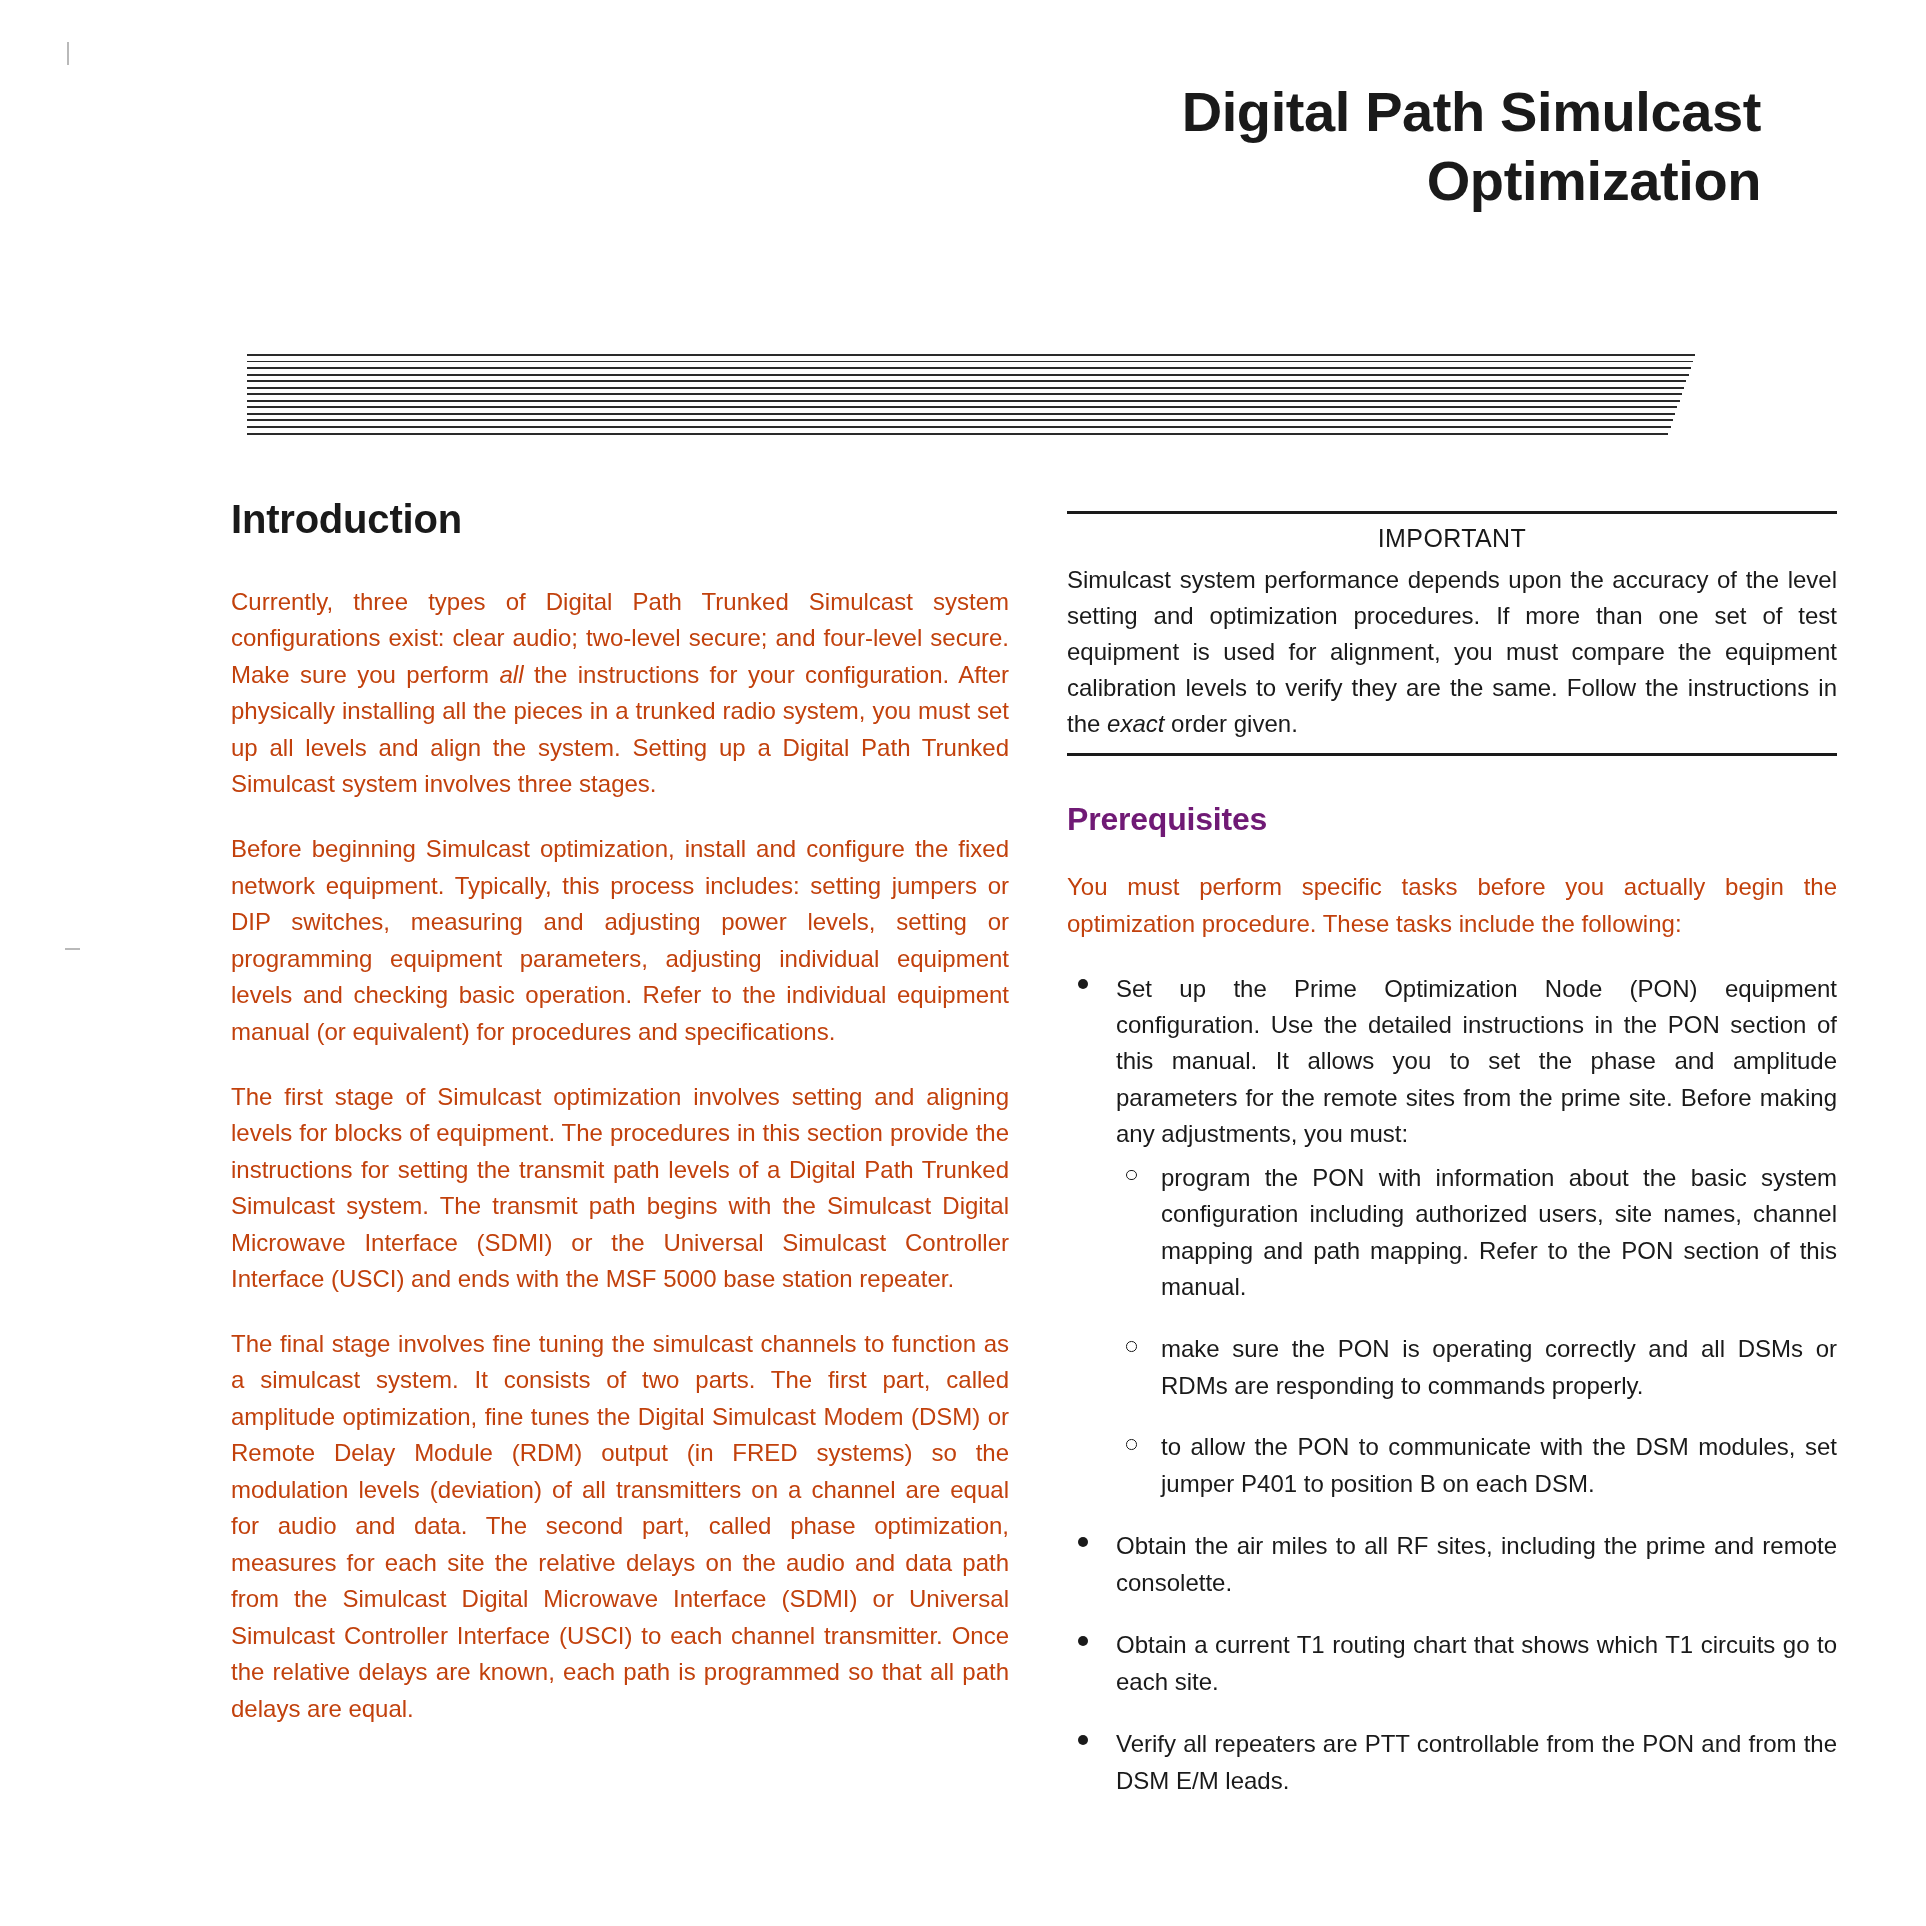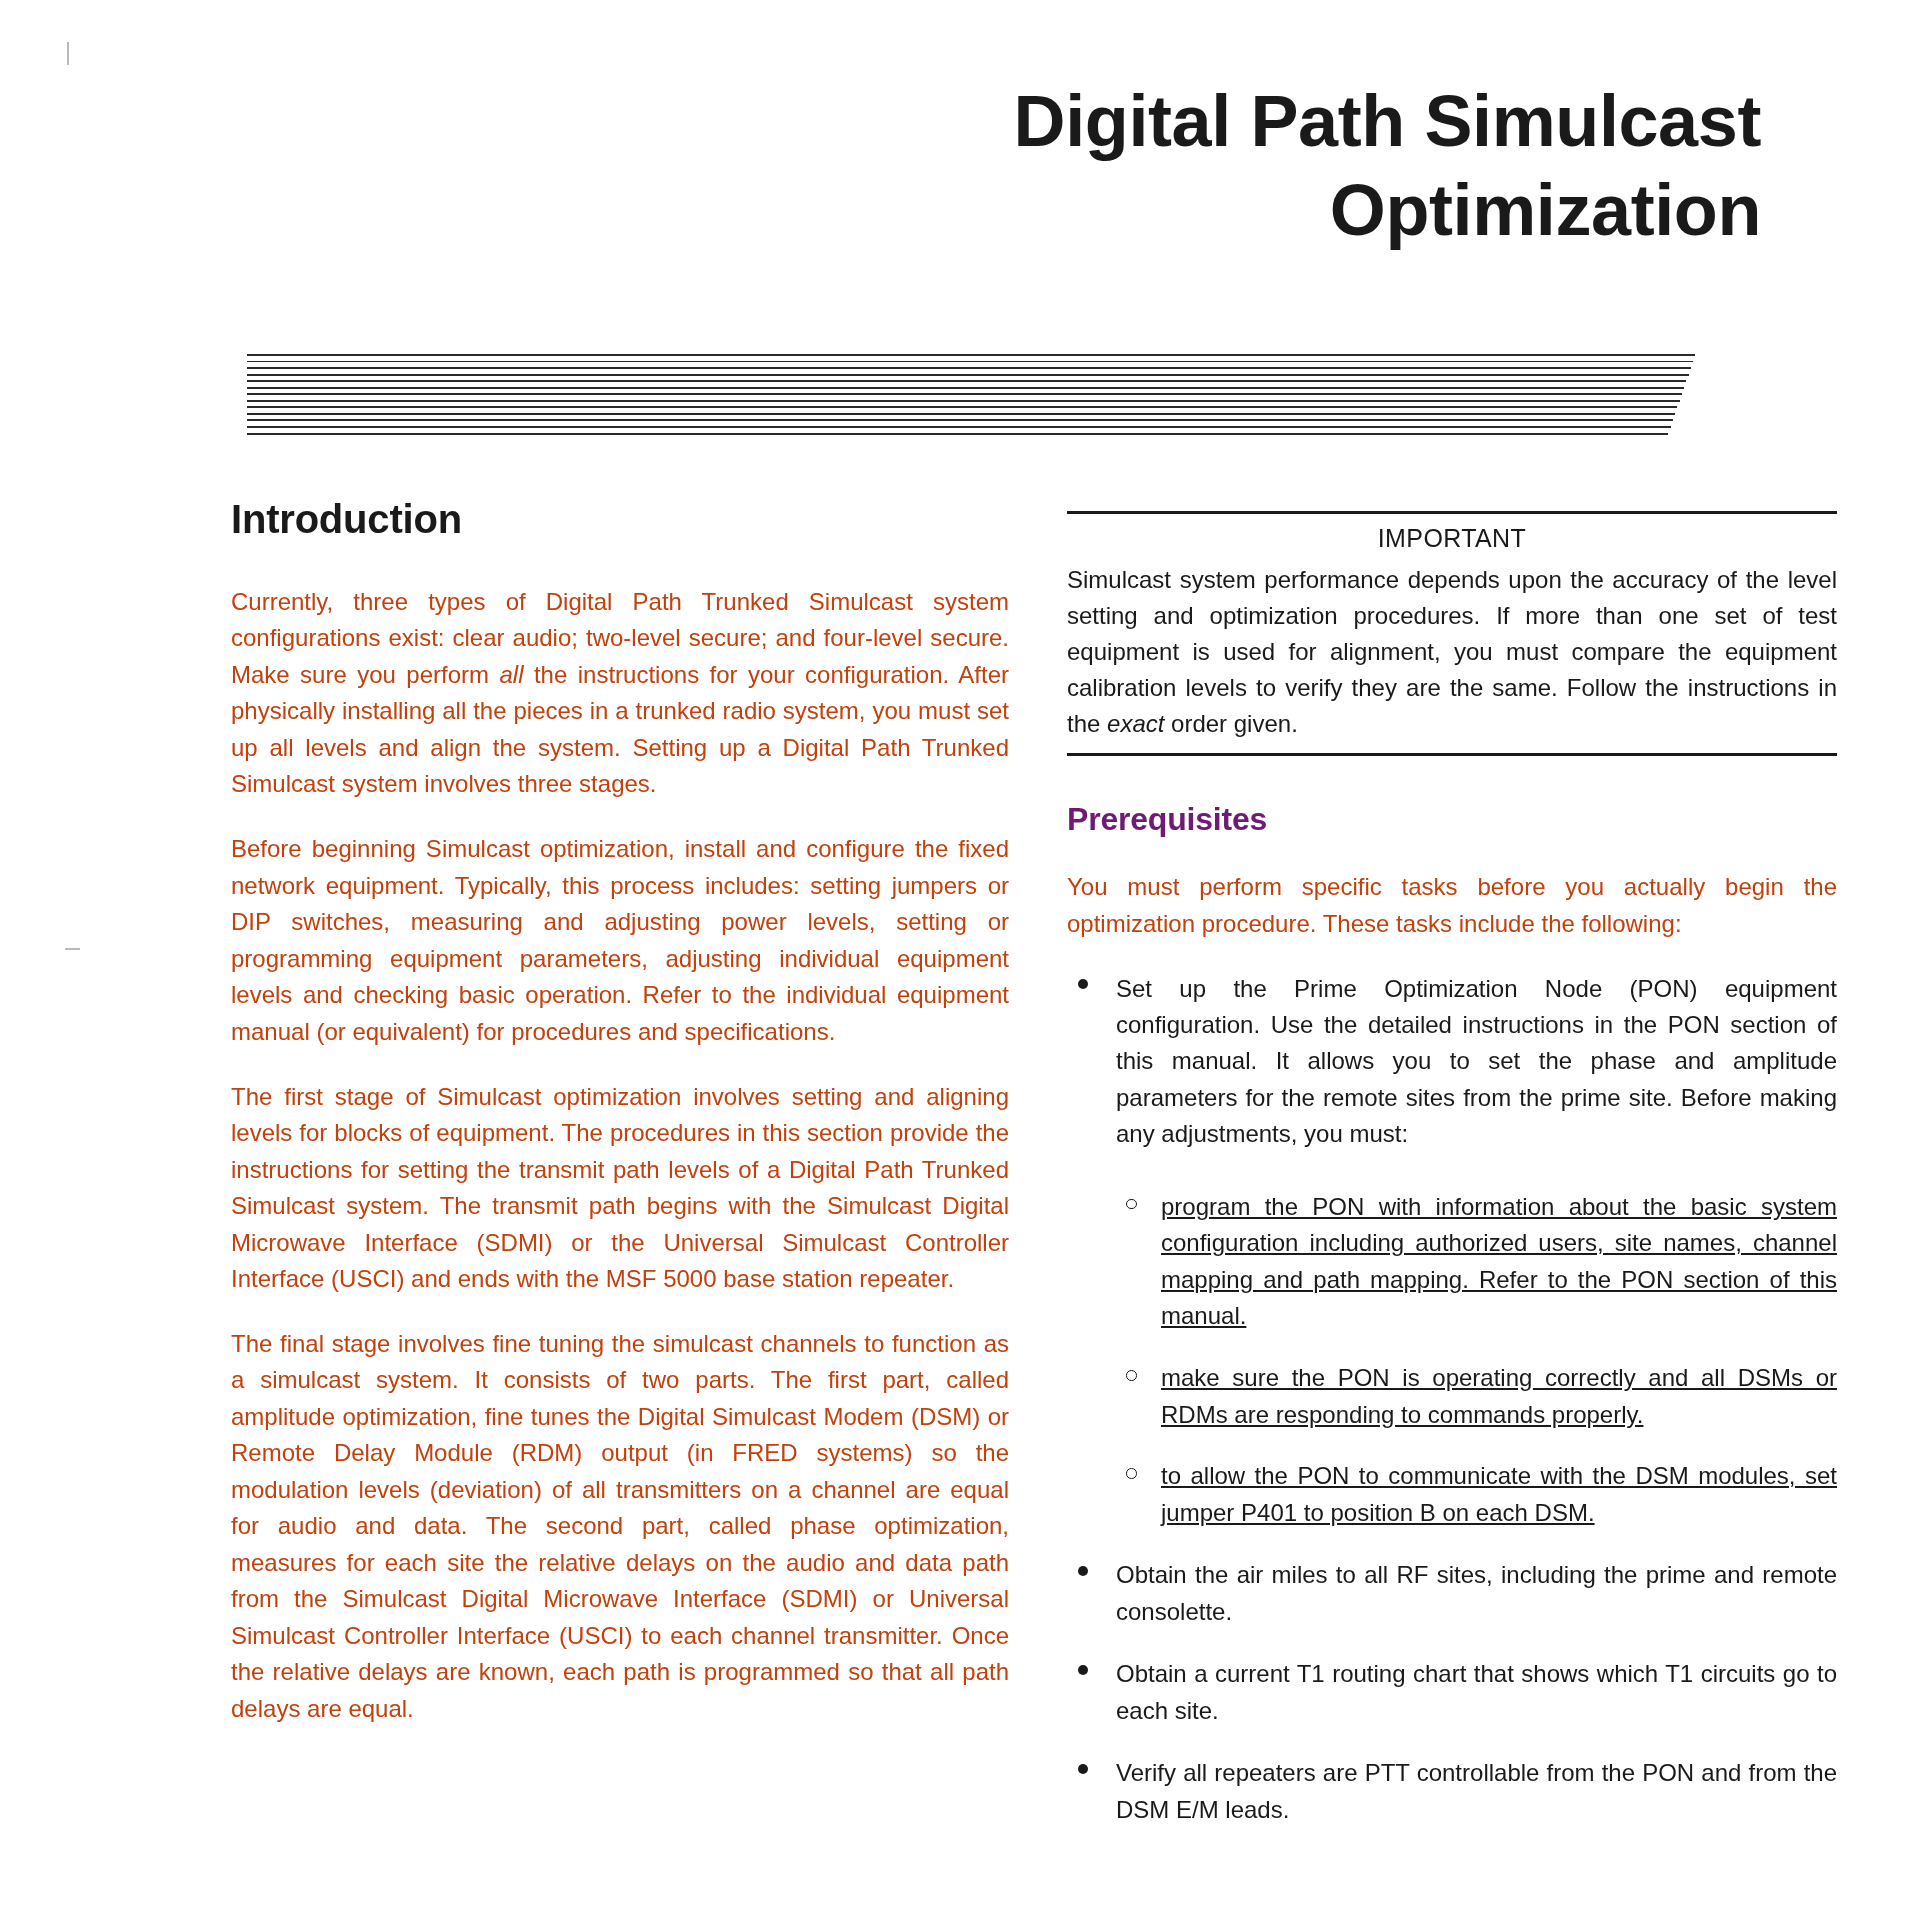--- a/index.html
+++ b/index.html
@@ -64,7 +64,7 @@
     top: 77px;
     width: 925px;
     text-align: right;
-    font-size: 72px;
+    font-size: 56px;
     font-weight: bold;
     line-height: 1.24;
     color: #1a1a1a;

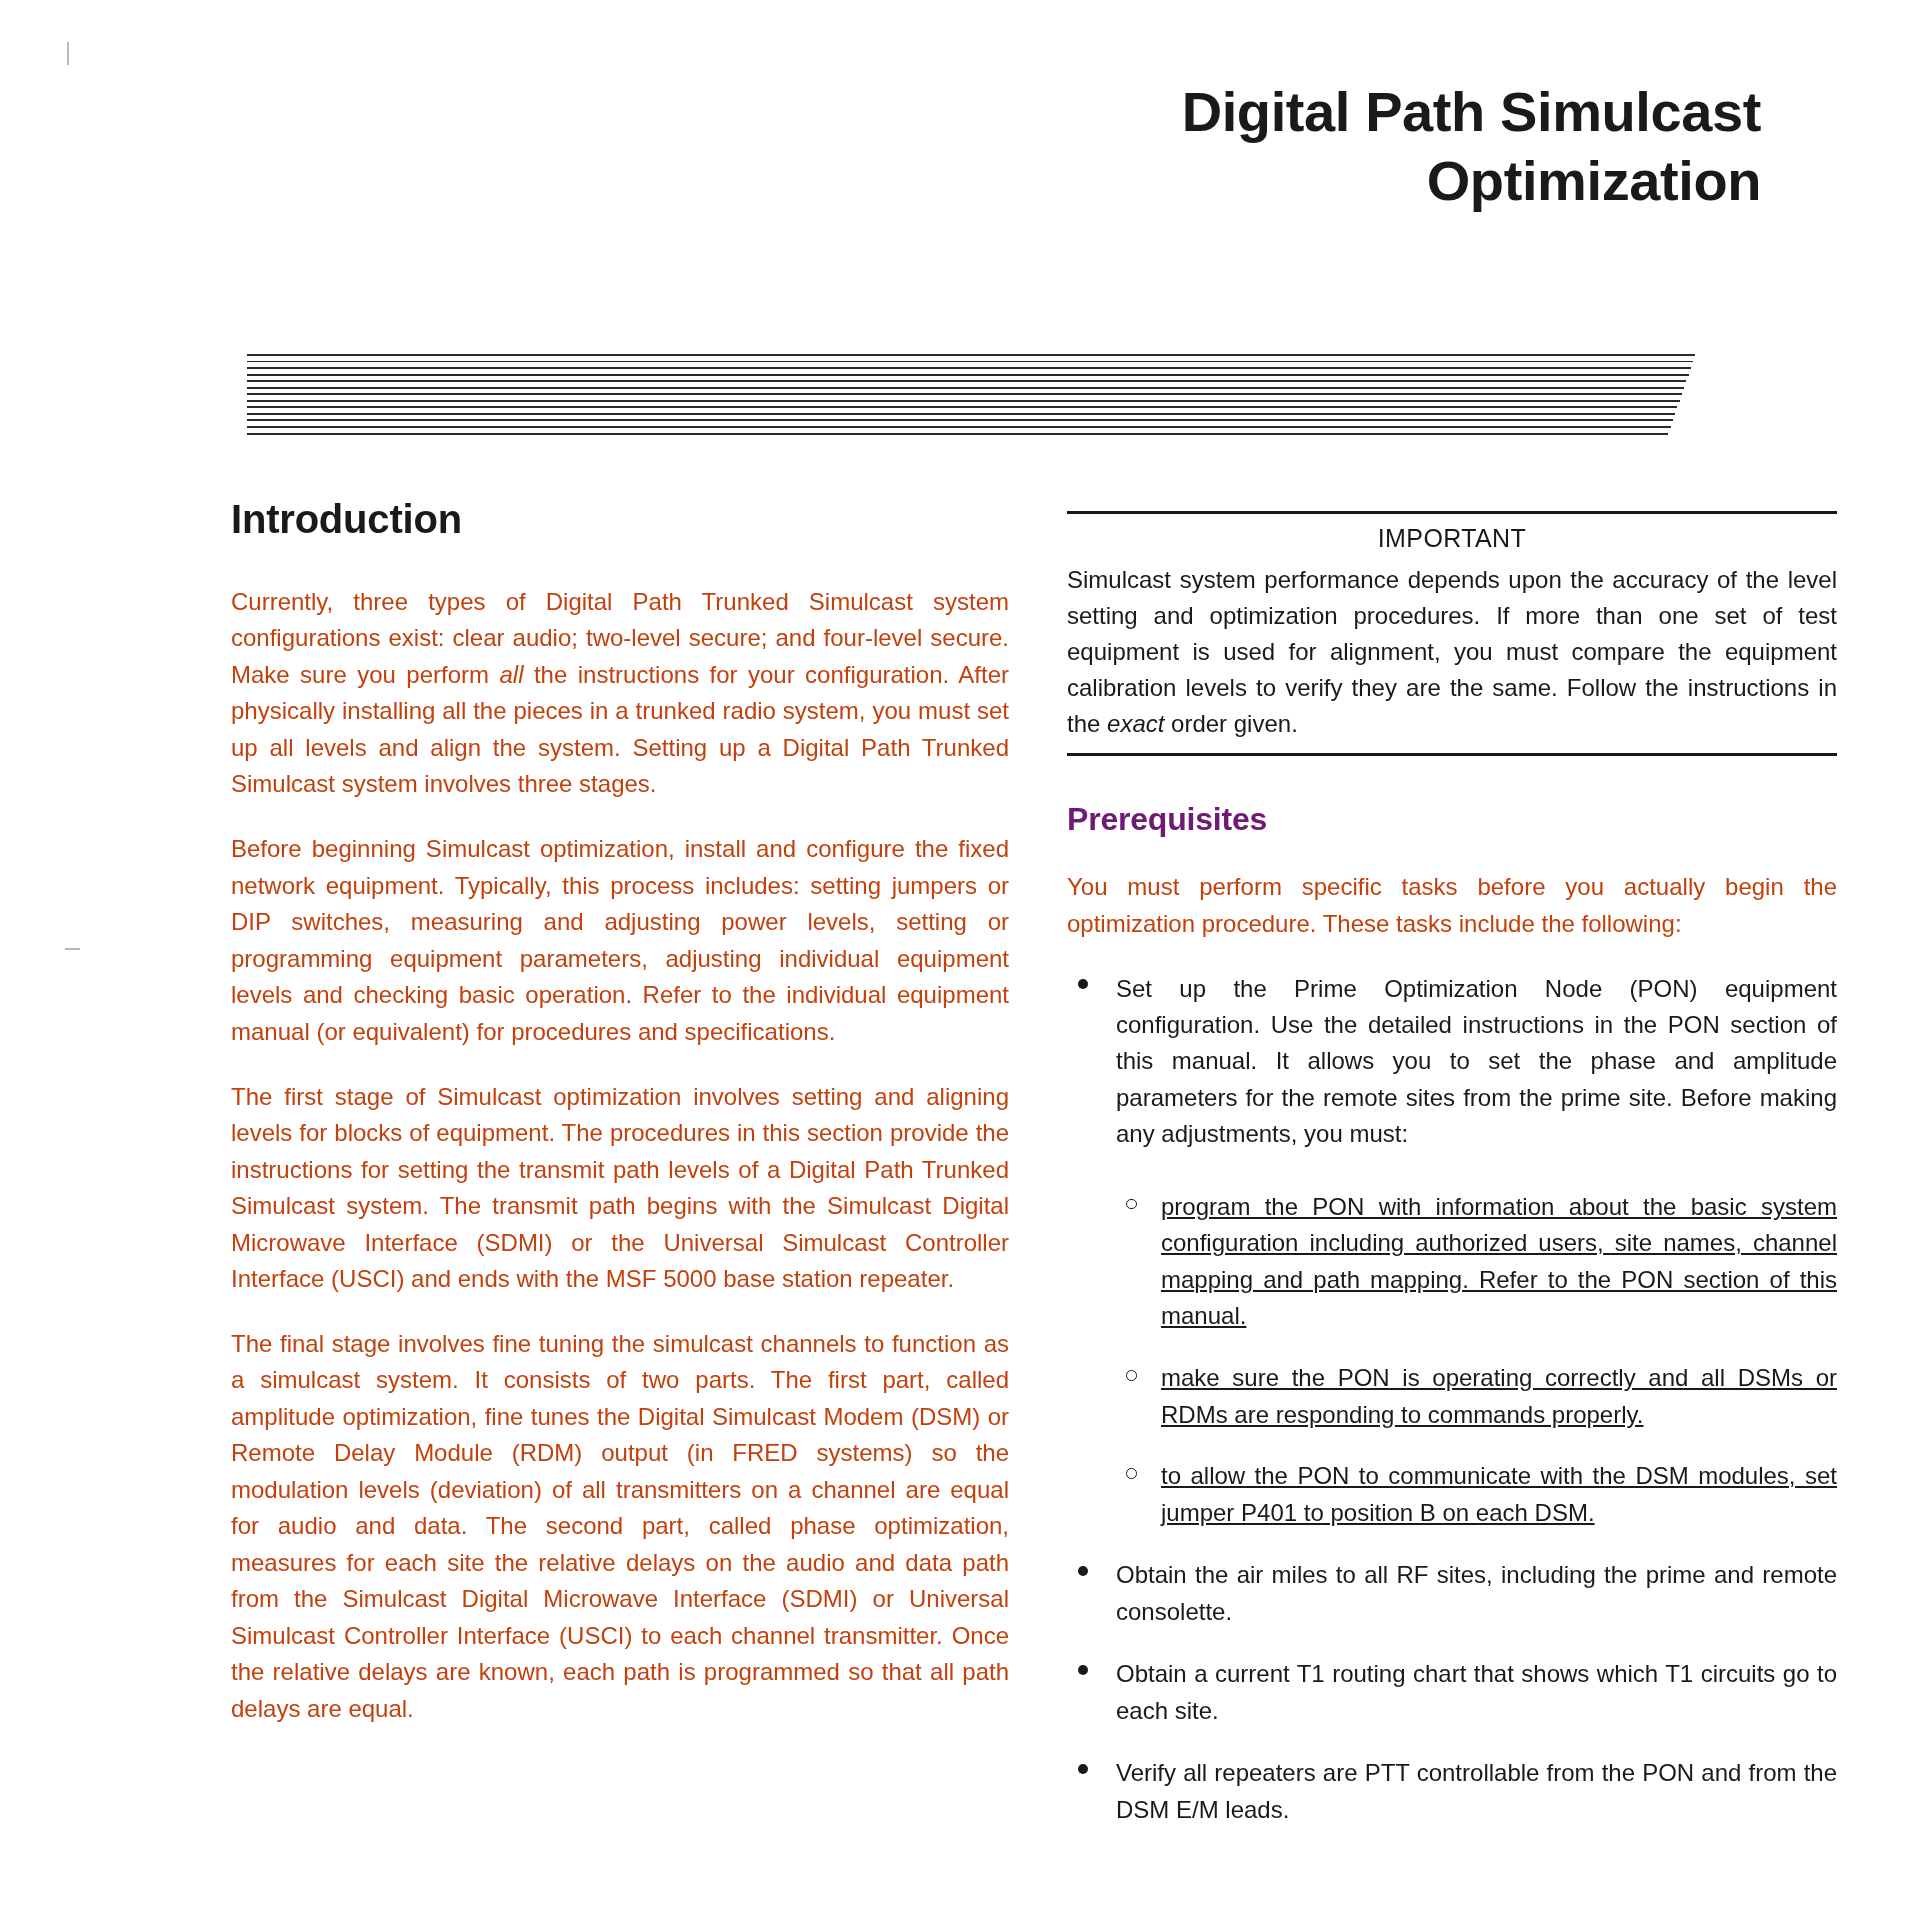--- a/index.html
+++ b/index.html
@@ -171,9 +171,8 @@
   }
   ul.sub {
     list-style: none;
-    margin: 36px 0 0 0;
+    margin: 7px 0 0 0;
     padding: 0;
-    text-decoration: underline;
   }
   ul.sub > li {
     position: relative;

